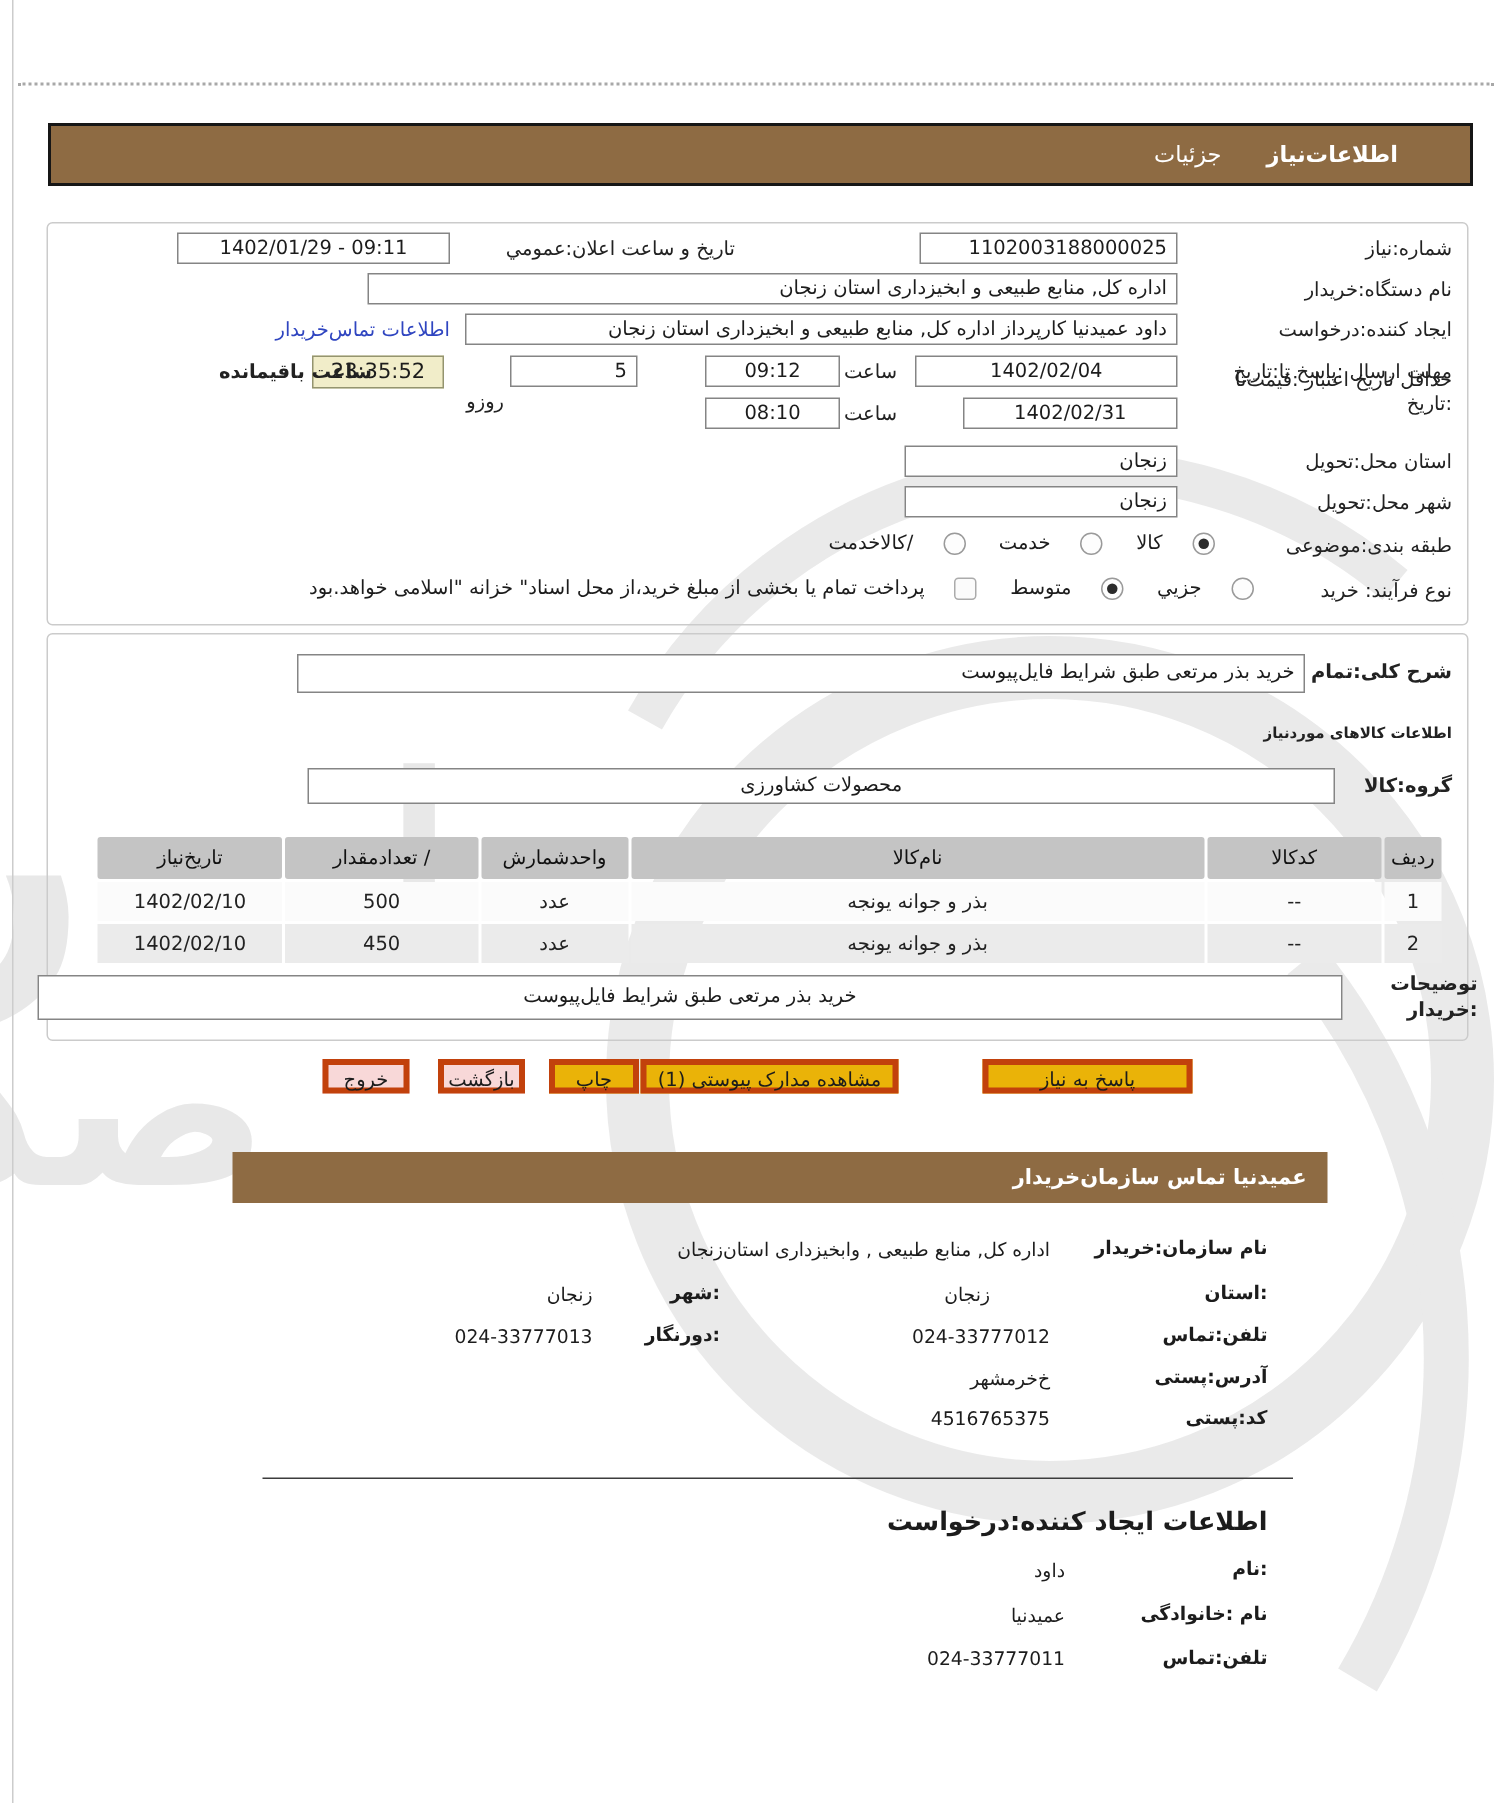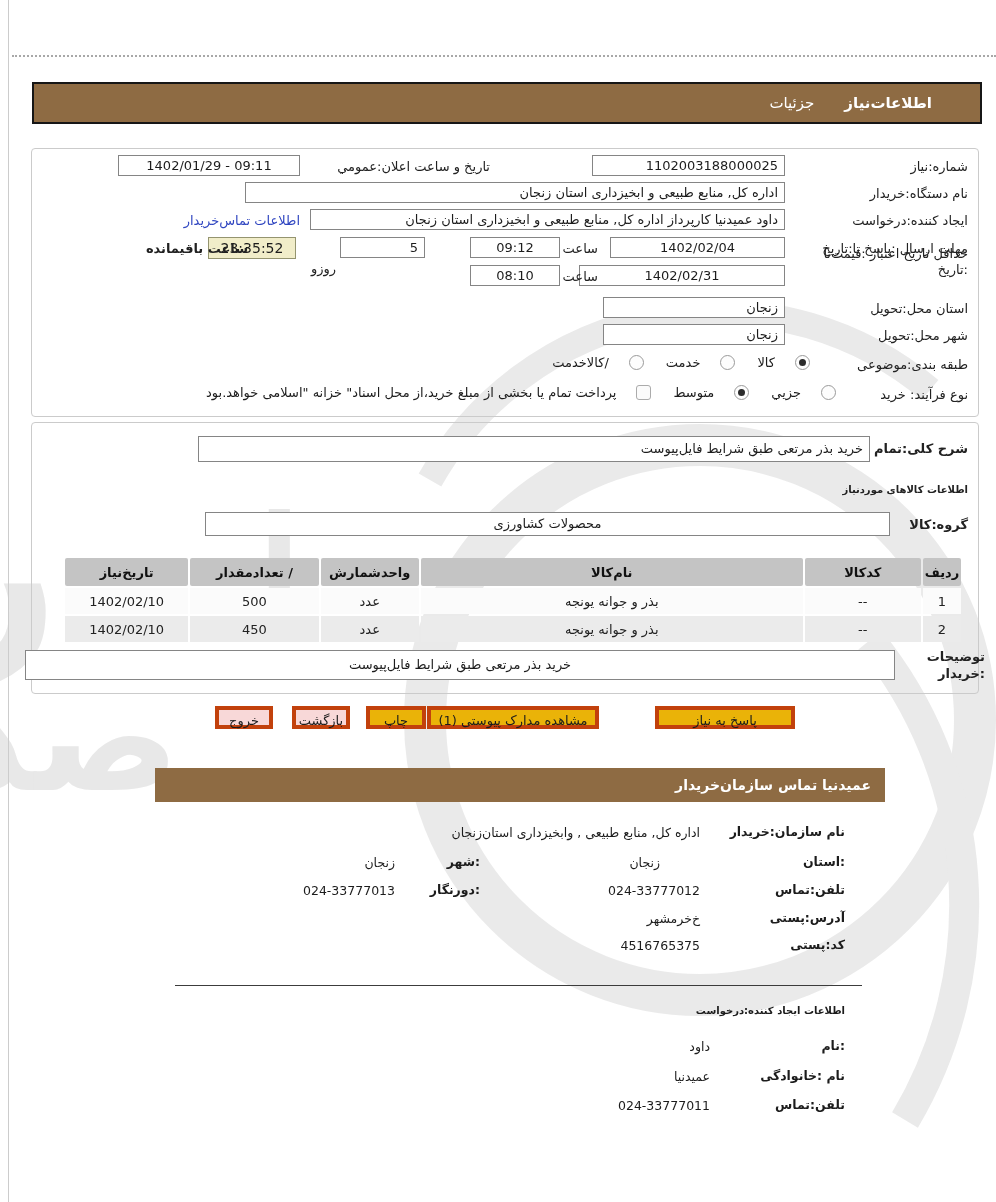--- a/index.html
+++ b/index.html
@@ -74,7 +74,7 @@
   <div class="box z1" style="right:17px;top:148px;width:946px;height:267px;"></div>
 
   <div class="abs z1 lbl" style="right:28px;top:159px;">شماره:نیاز</div>
-  <div class="abs z1 field ltr" style="right:211px;top:155px;width:193px;">1102003188000025</div>
+  <div class="abs z1 field ltr" style="right:211px;top:155px;width:172px;">1102003188000025</div>
   <div class="abs z1 lbl" style="right:506px;top:159px;">تاریخ و ساعت اعلان:عمومي</div>
   <div class="abs z1 field ltr center" style="right:696px;top:155px;width:182px;">1402/01/29 - 09:11</div>
 

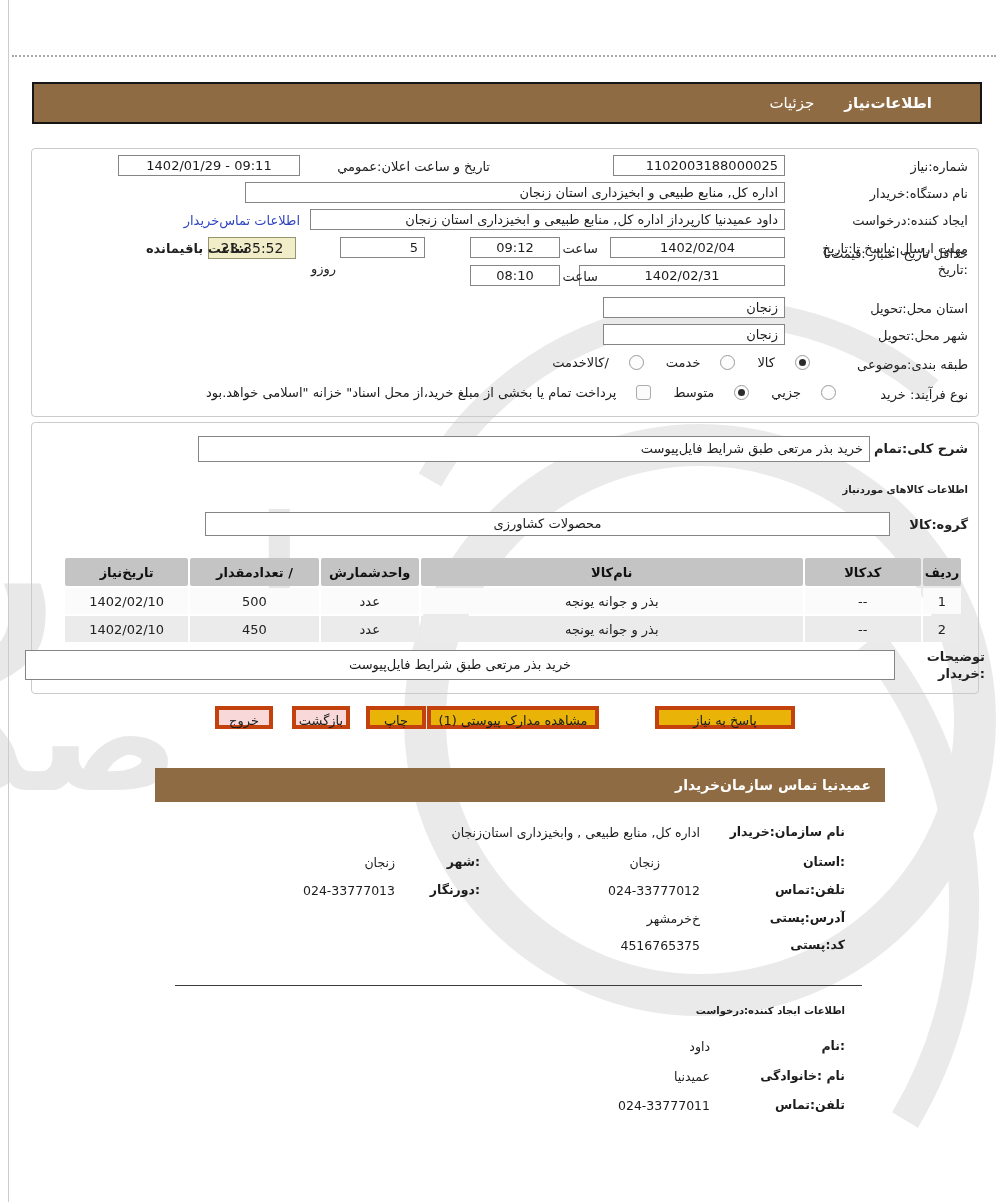--- a/index.html
+++ b/index.html
@@ -95,7 +95,7 @@
   <div class="abs z1 lbl" style="right:748px;top:241px;font-weight:bold;">ساعت باقیمانده</div>
 
   <div class="abs z1 lbl" style="right:28px;top:246px;width:150px;white-space:normal;line-height:16px;">حداقل تاریخ اعتبار :قیمت‌تا :تاریخ</div>
-  <div class="abs z1 field ltr center" style="right:211px;top:265px;width:206px;">1402/02/31</div>
+  <div class="abs z1 field ltr center" style="right:211px;top:265px;width:143px;">1402/02/31</div>
   <div class="abs z1 lbl" style="right:398px;top:269px;">ساعت</div>
   <div class="abs z1 field ltr center" style="right:436px;top:265px;width:90px;">08:10</div>
 

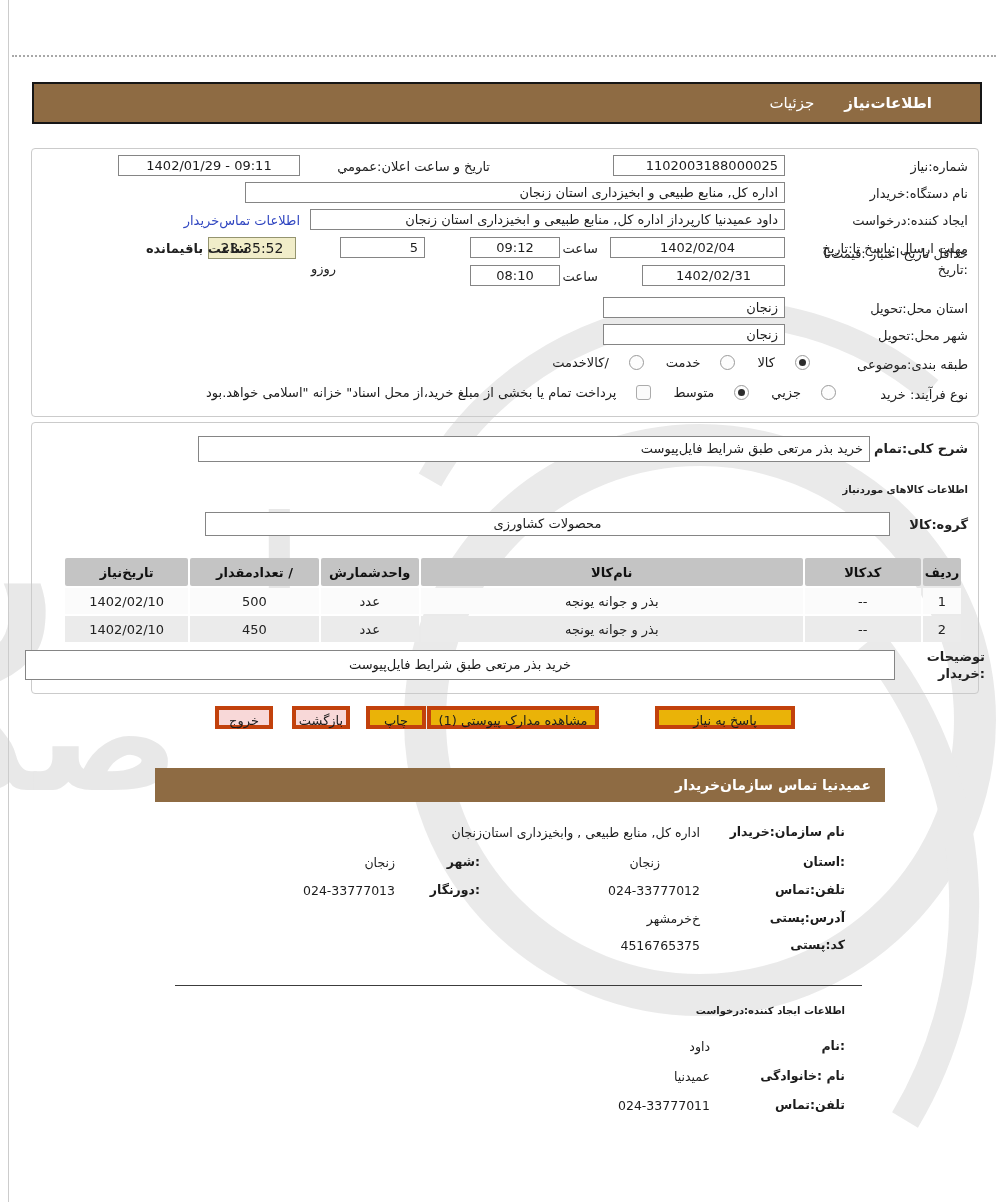--- a/index.html
+++ b/index.html
@@ -34,7 +34,7 @@
          font-size:14px;text-align:center;box-sizing:border-box;}
   table.goods{position:absolute;right:33px;top:556px;width:900px;border-collapse:separate;
          border-spacing:2px 2px;table-layout:fixed;}
-  table.goods th{background:#c4c4c4;font-size:13px;font-weight:bold;height:26px;
+  table.goods th{background:#c4c4c4;font-size:13px;font-weight:normal;height:26px;
          border-radius:2px;color:#111;}
   table.goods td{font-size:13px;height:24px;text-align:center;color:#222;}
   tr.r1 td{background:#fbfbfb;}

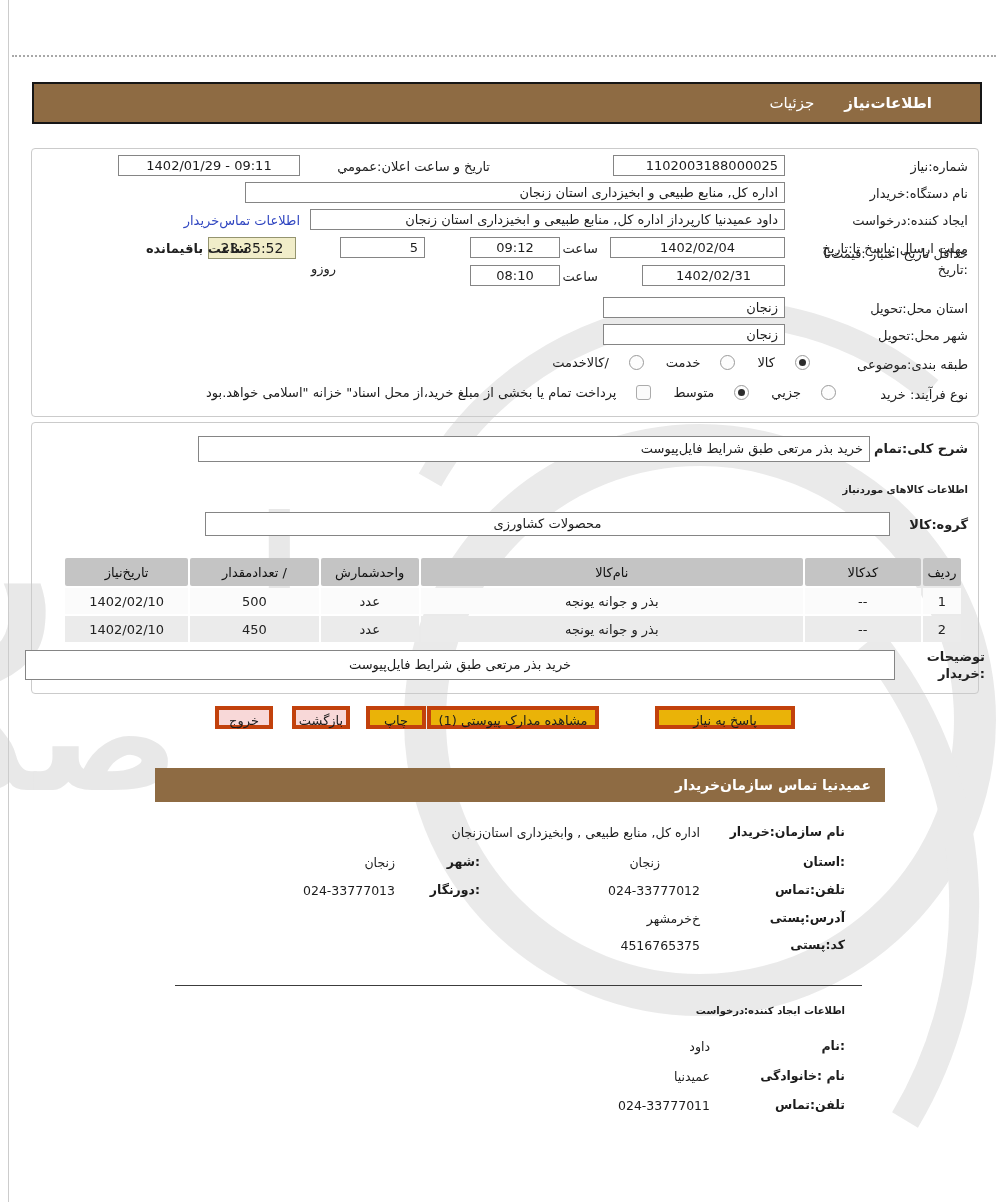--- a/index.html
+++ b/index.html
@@ -220,7 +220,7 @@
 
   <div class="divider z1" style="right:134px;top:985px;width:687px;"></div>
 
-  <div class="abs z1 ctc-lbl" style="right:151px;top:1005px;font-size:10px;">اطلاعات ایجاد کننده:درخواست</div>
+  <div class="abs z1 ctc-lbl" style="right:151px;top:1005px;font-size:17px;">اطلاعات ایجاد کننده:درخواست</div>
 
   <div class="abs z1 ctc-lbl" style="right:151px;top:1038px;">:نام</div>
   <div class="abs z1 ctc-val" style="right:286px;top:1039px;">داود</div>

